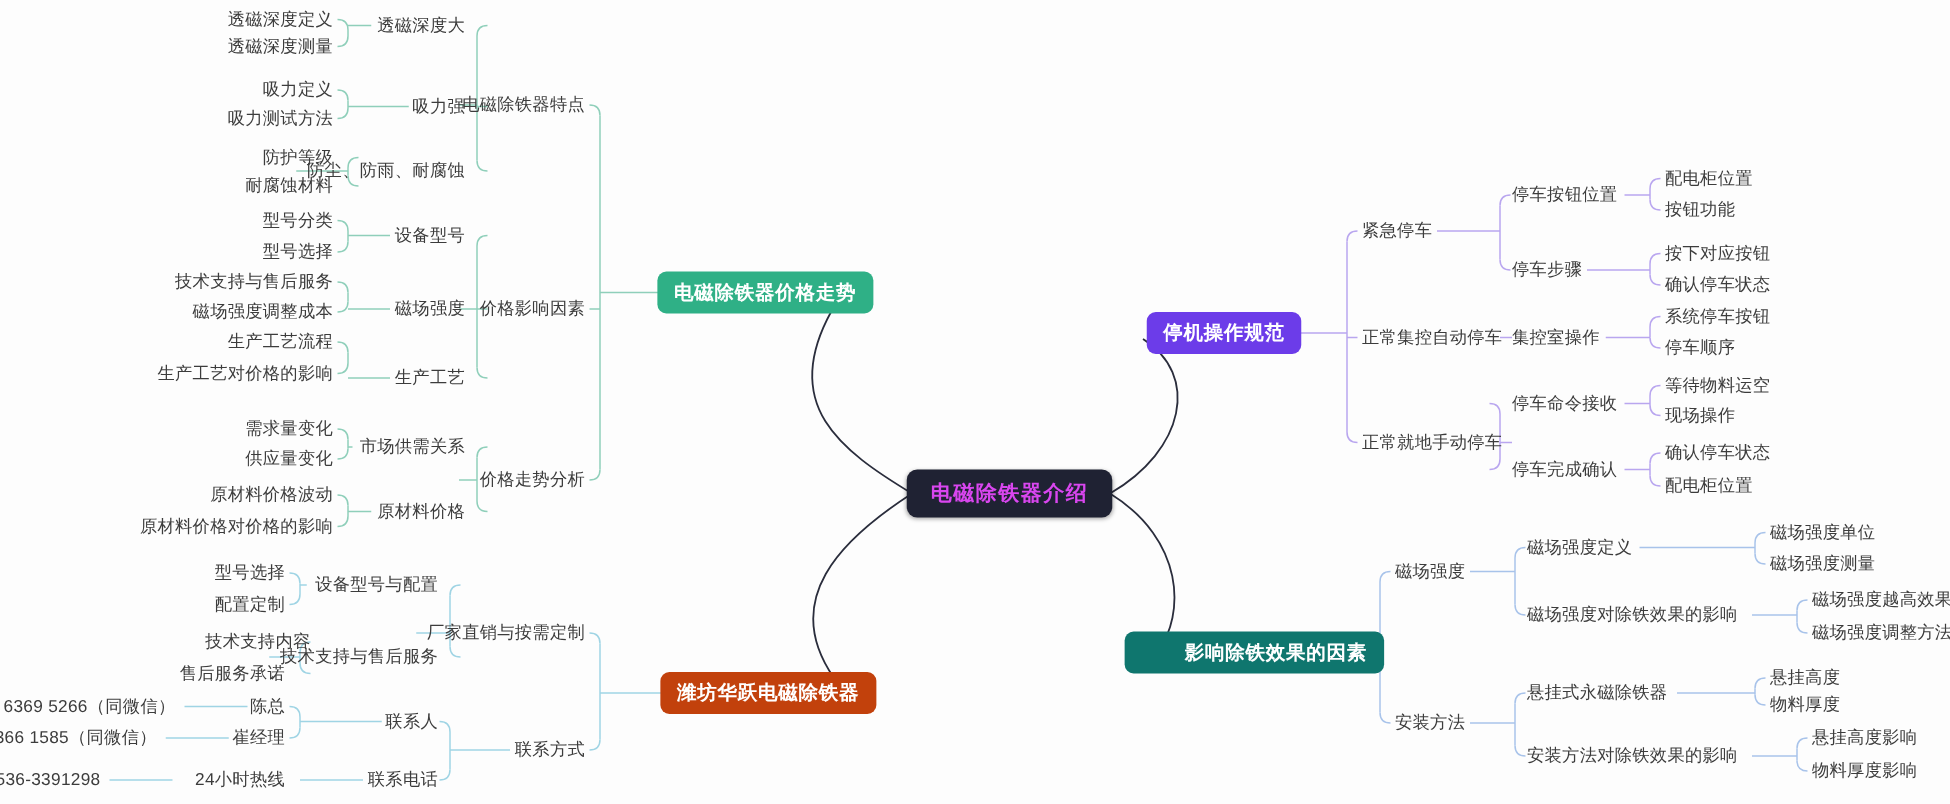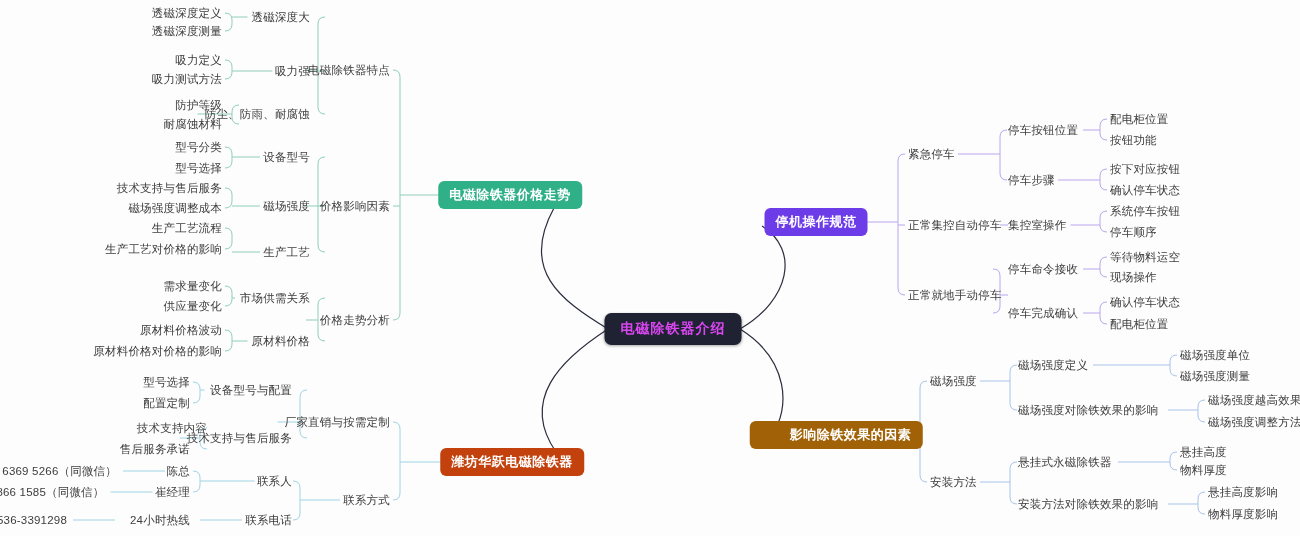--- a/index.html
+++ b/index.html
@@ -17,7 +17,7 @@
   .t-green{background:#2fb086;}
   .t-cyan{background:#c2410c;}
   .t-purple{background:#6c3ce9;}
-  .t-blue{background:#a16207;padding-left:40px;}
+  .t-blue{background:#0f766e;padding-left:40px;}
 
   .lbl{position:absolute;transform:translate(0,-50%);white-space:nowrap;
        font-size:11.5px;color:#3c3c3c;letter-spacing:.2px;}

